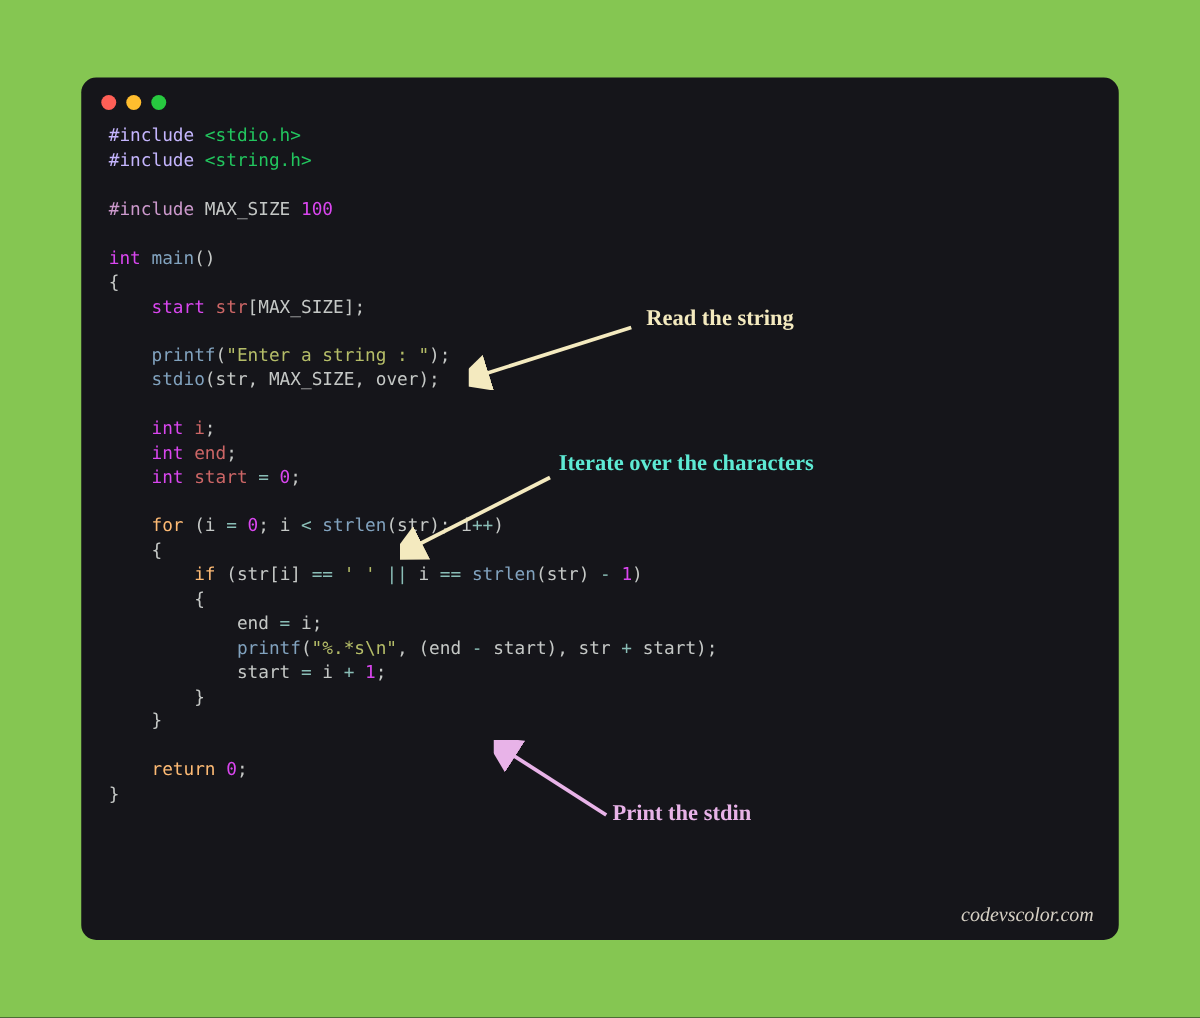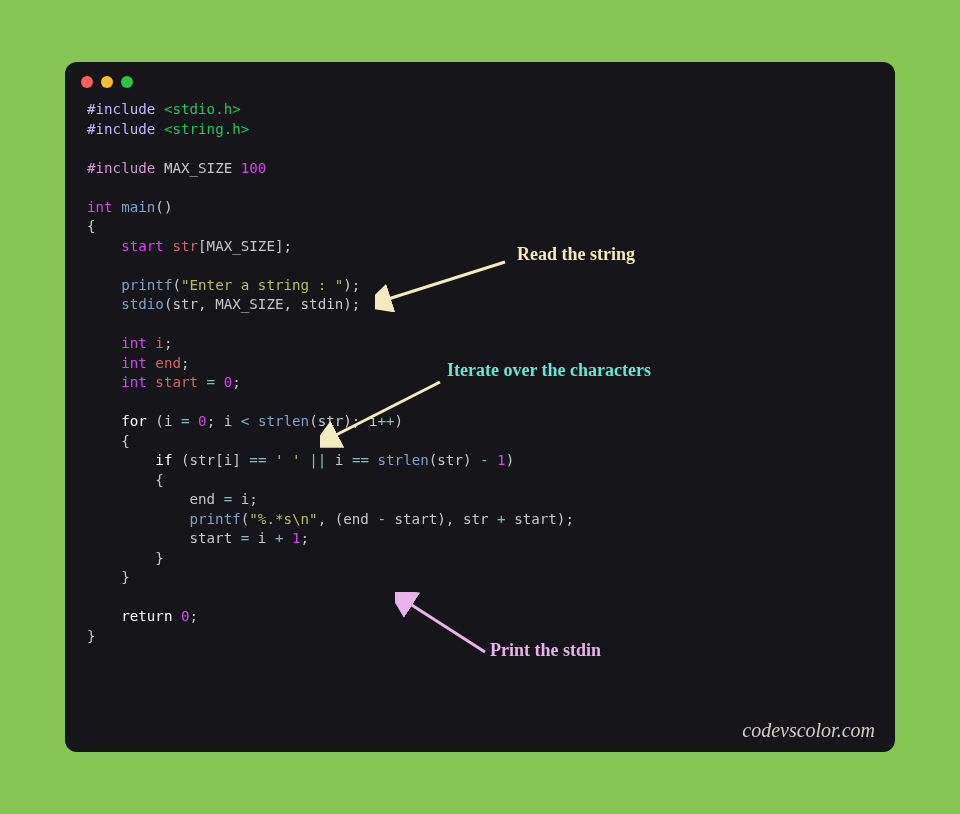--- a/index.html
+++ b/index.html
@@ -91,7 +91,7 @@
     <span class="type">start</span><span class="var"> str</span><span>[</span><span>MAX_SIZE</span><span>]</span><span>;</span>
 
     <span class="fn">printf</span><span class="paren">(</span><span class="str">"Enter a string : "</span><span class="paren">)</span><span>;</span>
-    <span class="fn">stdio</span><span class="paren">(</span><span>str</span><span>,</span><span> MAX_SIZE</span><span>,</span><span> stdin</span><span class="paren">)</span><span>;</span>
+    <span class="fn">stdio</span><span class="paren">(</span><span>str</span><span>,</span><span> MAX_SIZE</span><span>,</span><span> over</span><span class="paren">)</span><span>;</span>
 
     <span class="type">int</span><span class="var"> i</span><span>;</span>
     <span class="type">int</span><span class="var"> end</span><span>;</span>

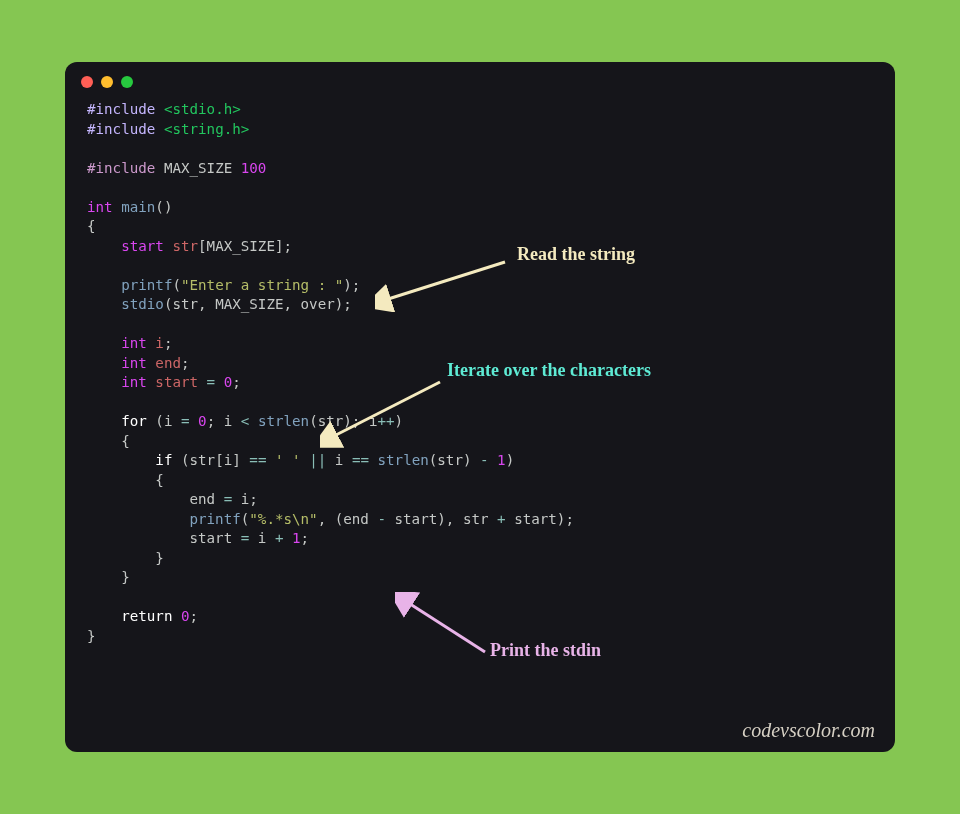--- a/index.html
+++ b/index.html
@@ -36,7 +36,7 @@
     white-space: pre;
     color: #c5c8c6;
   }
-  .kw { color: #ffffff; }
+  .kw { color: #fdba74; }
   .inc { color: #c4b5fd; margin-top: 28px; }
   .hdr { color: #22c55e; }
   .def { color: #cc99cc; }

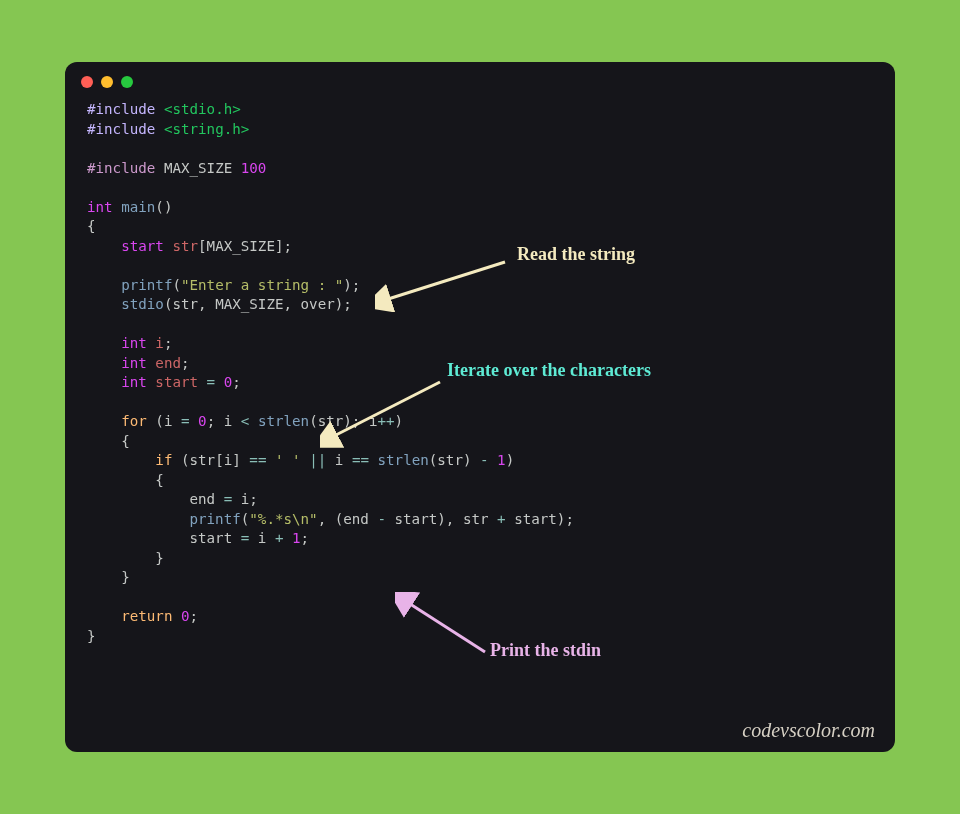--- a/index.html
+++ b/index.html
@@ -68,7 +68,7 @@
     color: #d6d0c4;
     font-family: "Georgia", serif;
     font-style: italic;
-    font-size: 20px;
+    font-size: 16px;
   }
 </style>
 </head>

